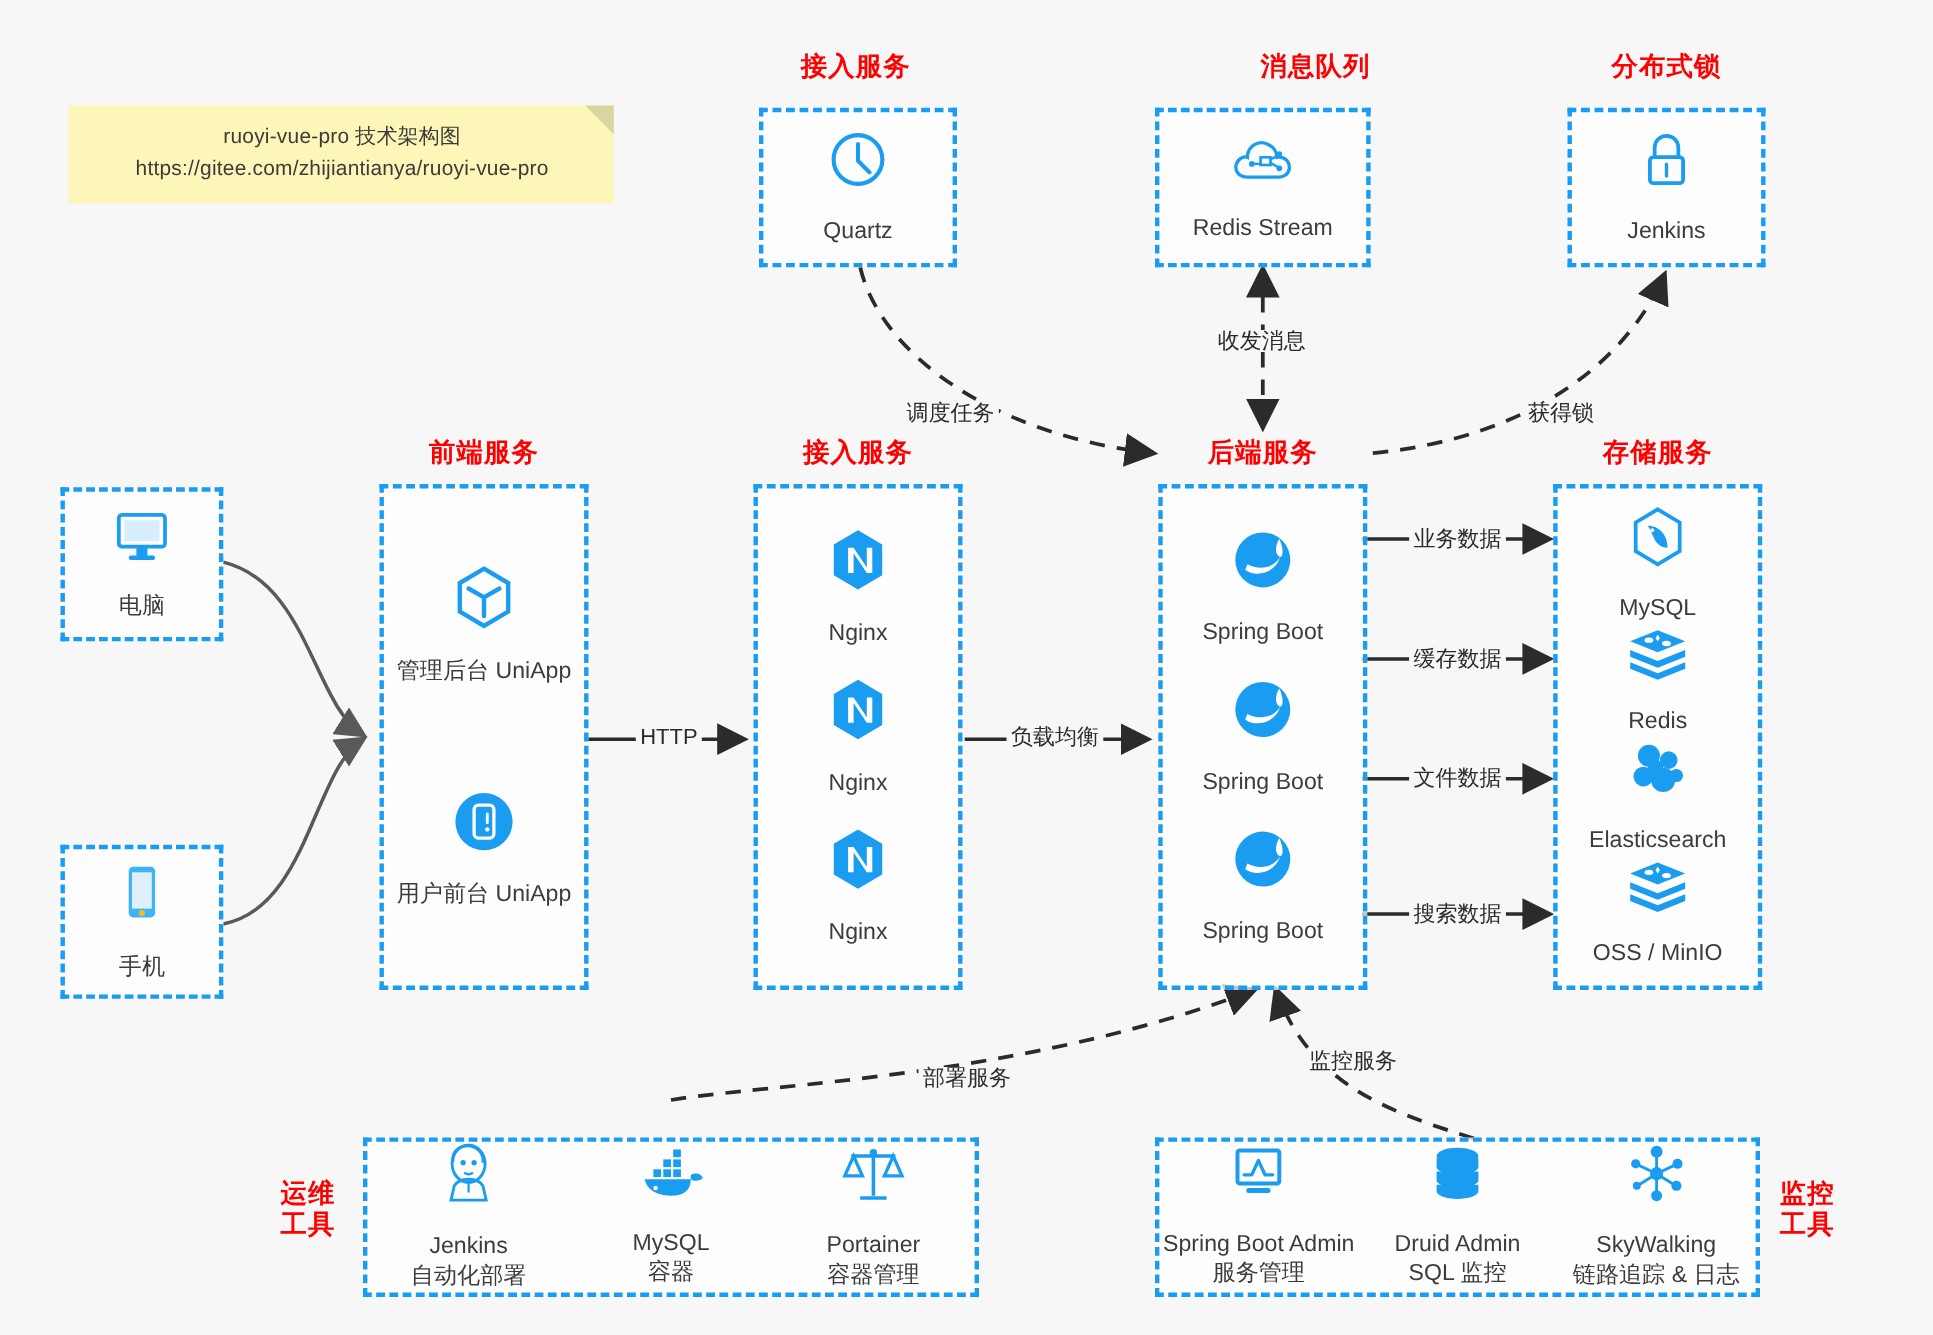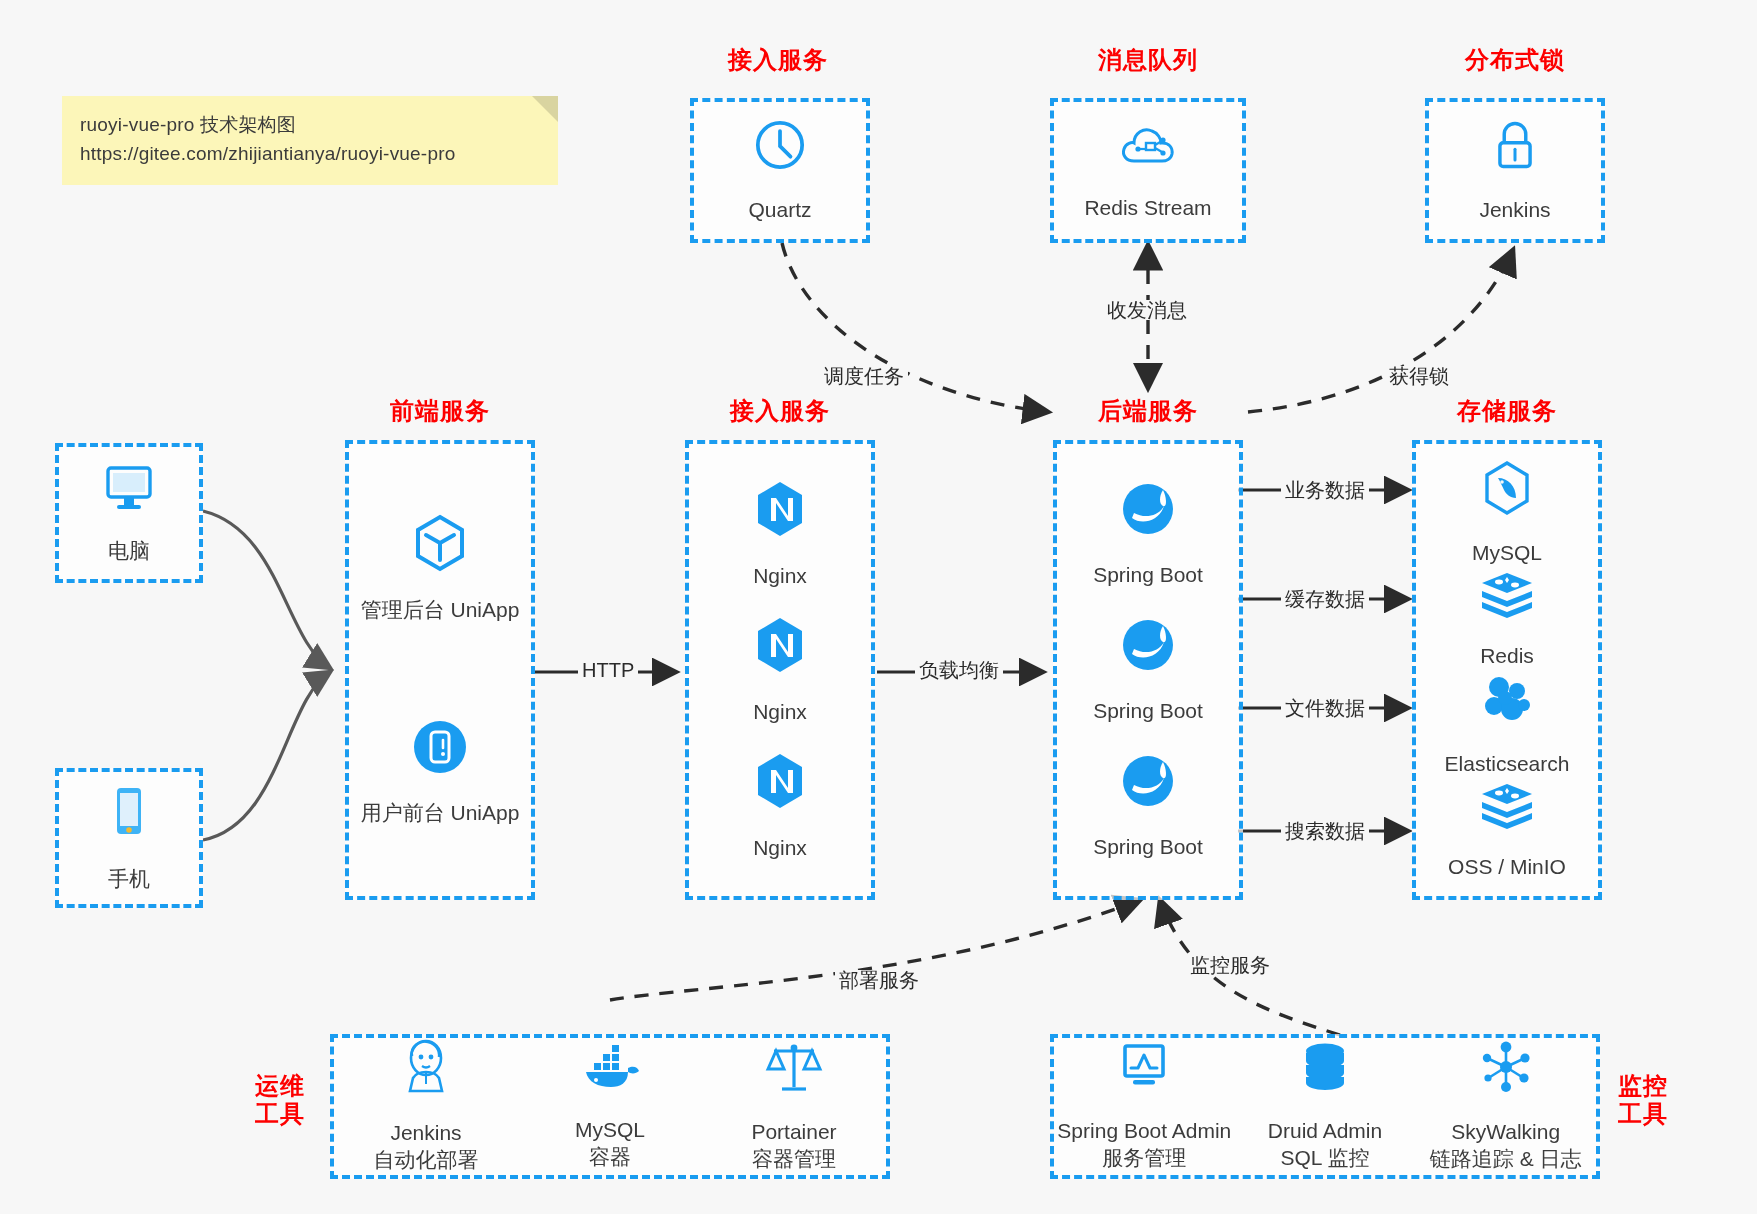--- a/index.html
+++ b/index.html
@@ -125,7 +125,7 @@
     </div>
   </div>
 
-  <div class="grp-title" style="left:1058px;top:44px;width:180px;">消息队列</div>
+  <div class="grp-title" style="left:1106px;top:44px;width:180px;">消息队列</div>
   <div class="box" style="left:1050px;top:98px;width:196px;height:145px;justify-content:center;">
     <div class="node">
       <span class="ico">

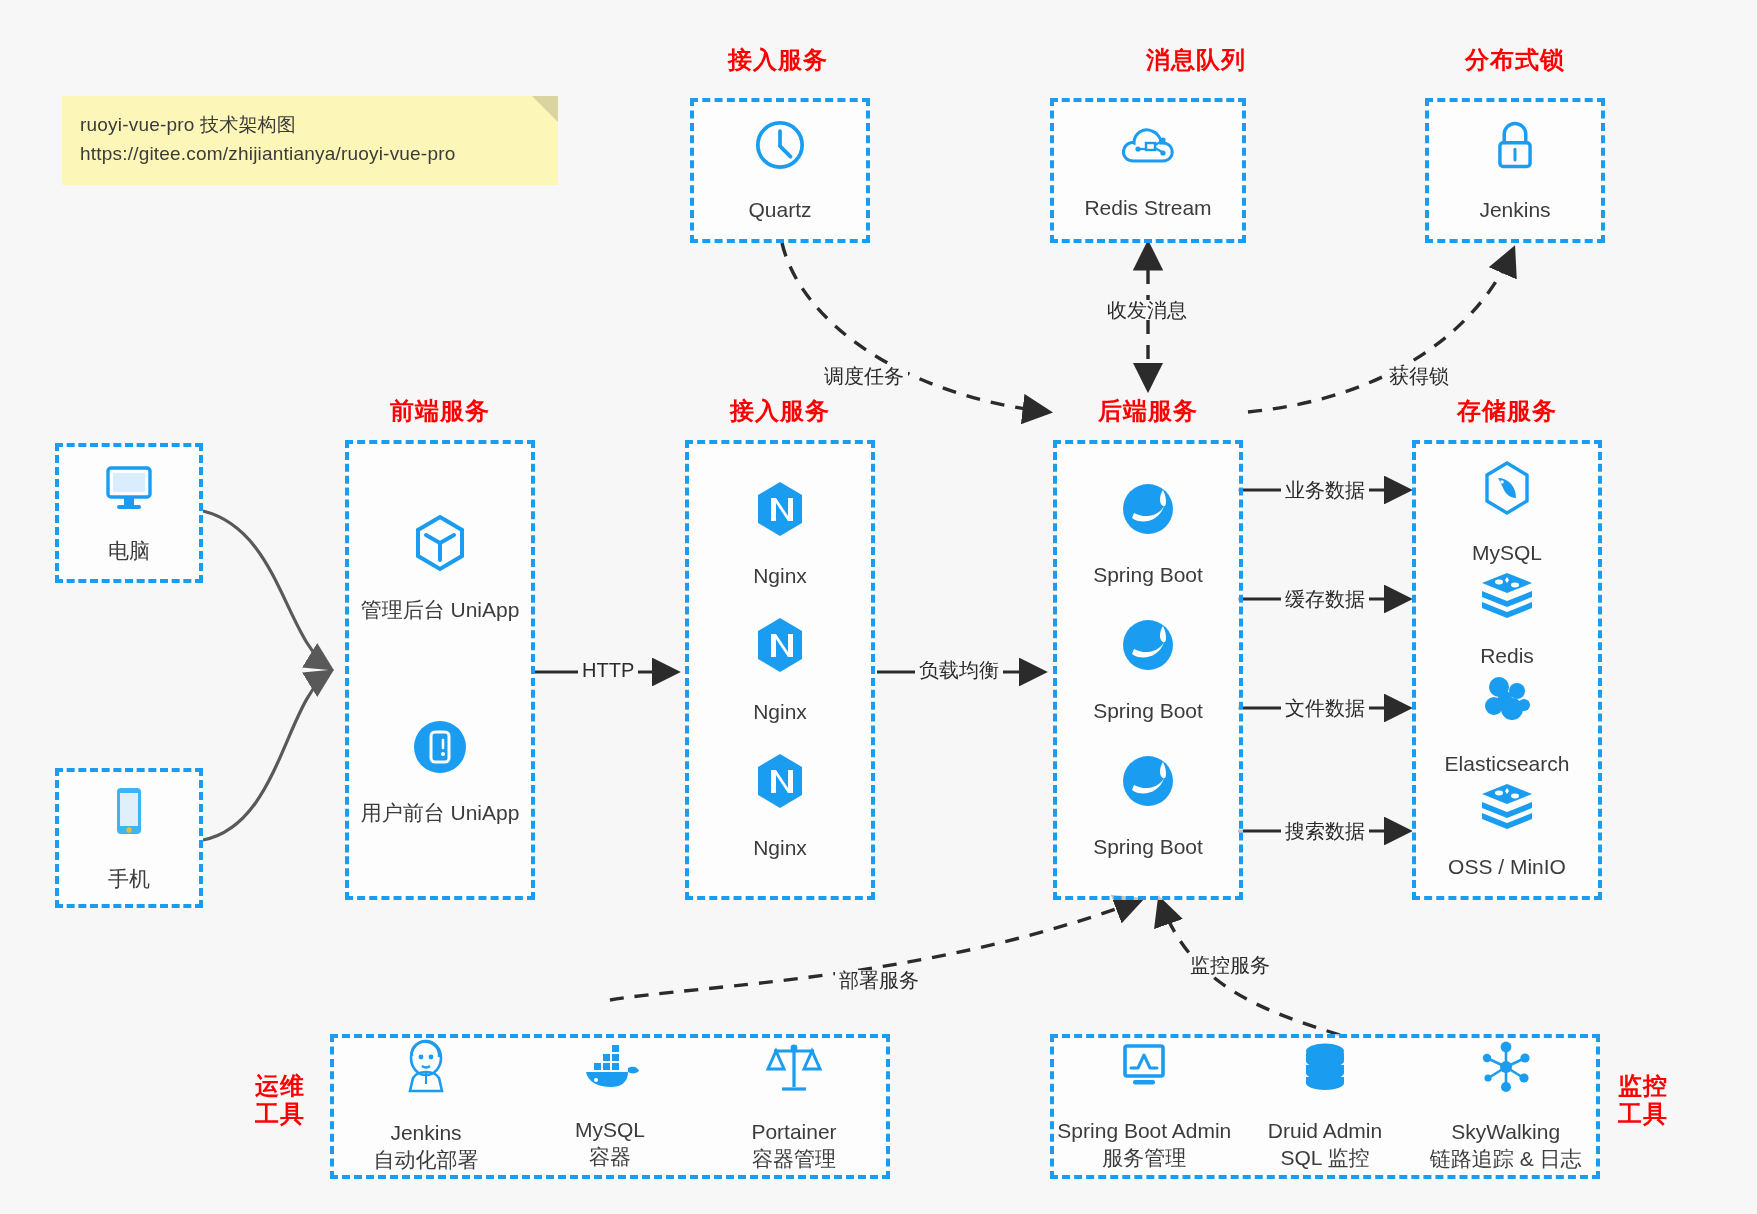--- a/index.html
+++ b/index.html
@@ -106,7 +106,7 @@
     <path d="M1340,1035 C1260,1010 1190,985 1160,900" fill="none" stroke="#2b2b2b" stroke-width="3.4" stroke-dasharray="14,11" marker-end="url(#arrowBlack)"></path>
   </svg>
 
-  <div class="note" style="left:62px;top:96px;width:462px;">
+  <div class="note" style="left:62px;top:96px;width:462px;text-align:center;">
     <div class="corner"></div>
     <div class="note-line">ruoyi-vue-pro 技术架构图</div>
     <div class="note-line">https://gitee.com/zhijiantianya/ruoyi-vue-pro</div>

